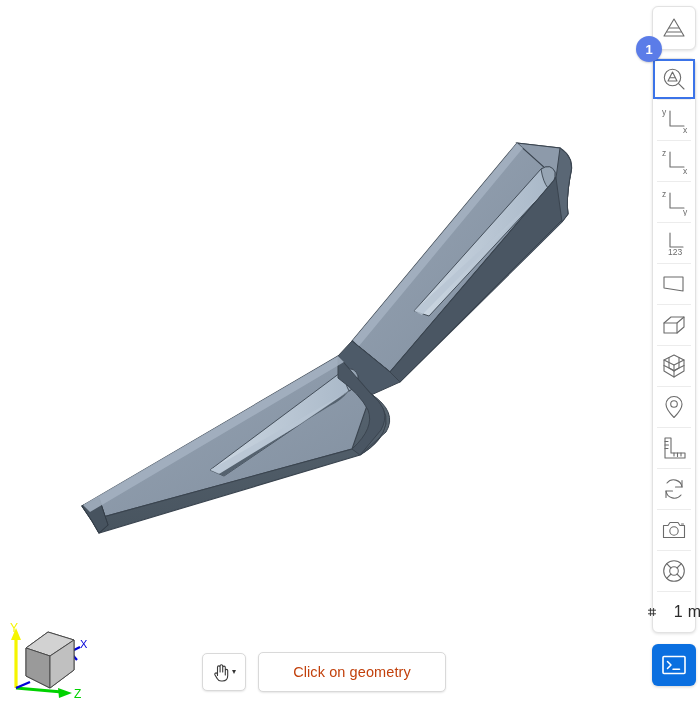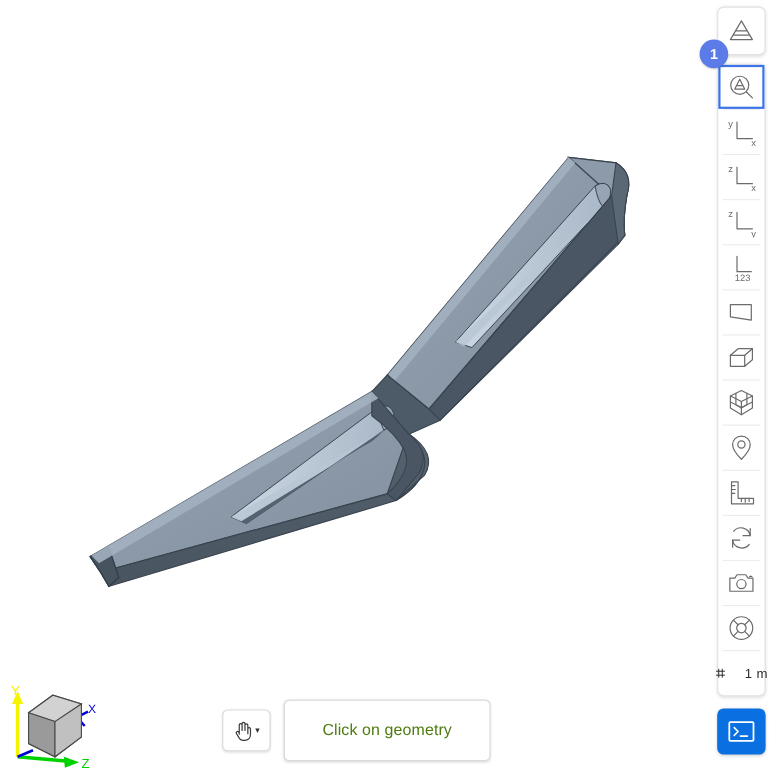--- a/index.html
+++ b/index.html
@@ -142,7 +142,7 @@
   }
 
   #scale-label {
-    font-size: 12px;
+    font-size: 16px;
     color: #2b2b2b;
     letter-spacing: 0.3px;
     display: flex;

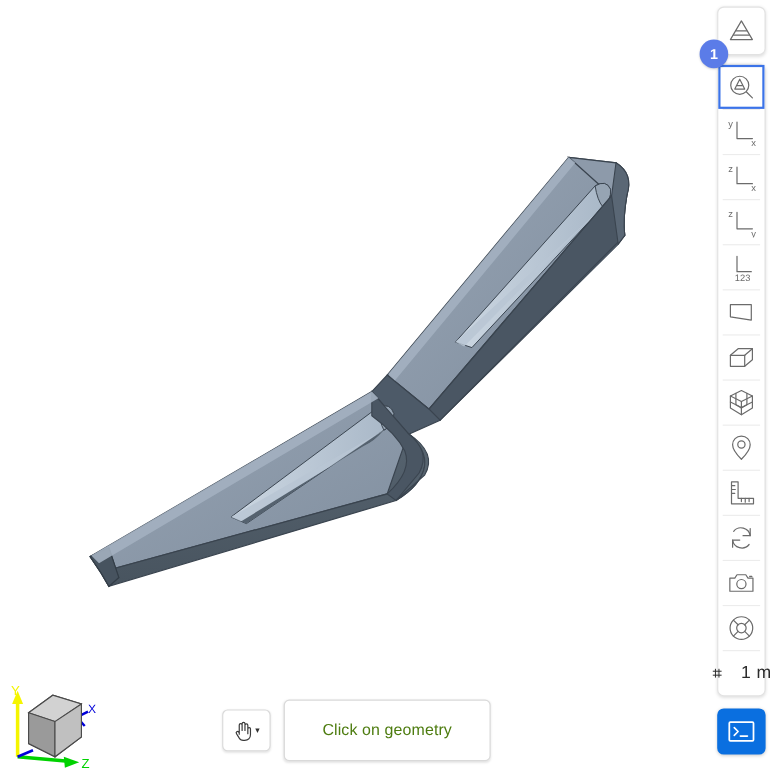--- a/index.html
+++ b/index.html
@@ -77,10 +77,10 @@
     line-height: 1;
   }
   #click-geometry-button {
-    height: 56px;
+    height: 40px;
     padding: 0 34px;
     font-size: 14.5px;
-    color: #4d7c0f;
+    color: #c2410c;
     letter-spacing: 0.1px;
   }
 

